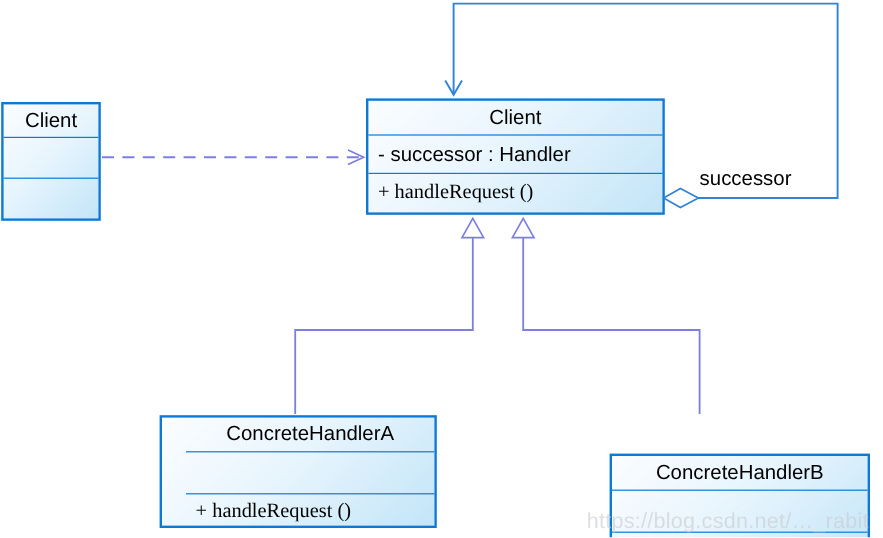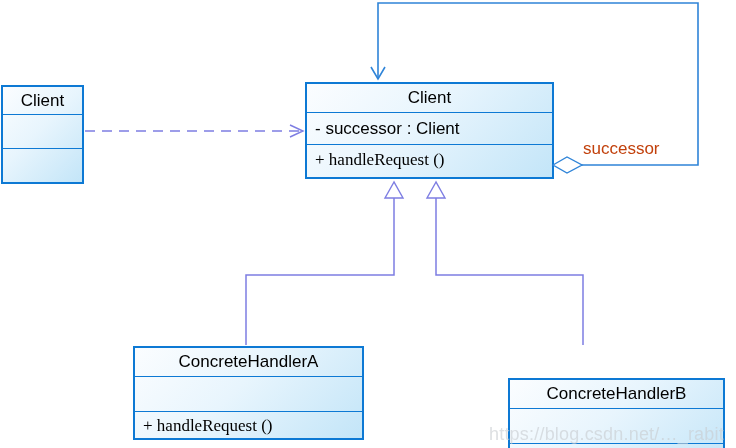--- a/index.html
+++ b/index.html
@@ -111,7 +111,7 @@
   <div class="uml-class box-handler">
     <div class="title">Client</div>
     <div class="compartment attrs">
-      <div class="member">- successor : Client</div>
+      <div class="member">- successor : Handler</div>
     </div>
     <div class="compartment methods">
       <div class="member">+ handleRequest ()</div>

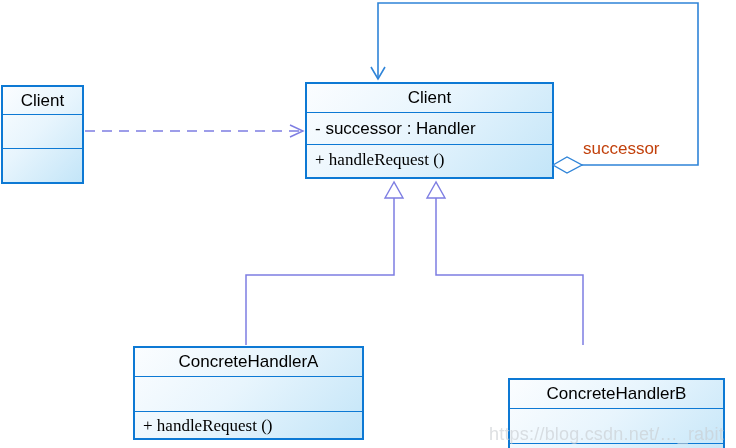--- a/index.html
+++ b/index.html
@@ -57,7 +57,7 @@
   .edge-label{
     position:absolute;
     left:583px;top:139px;
-    font-size:17px;color:#c2410c;
+    font-size:17px;color:#000000;
     z-index:4;white-space:nowrap;
   }
   .watermark{

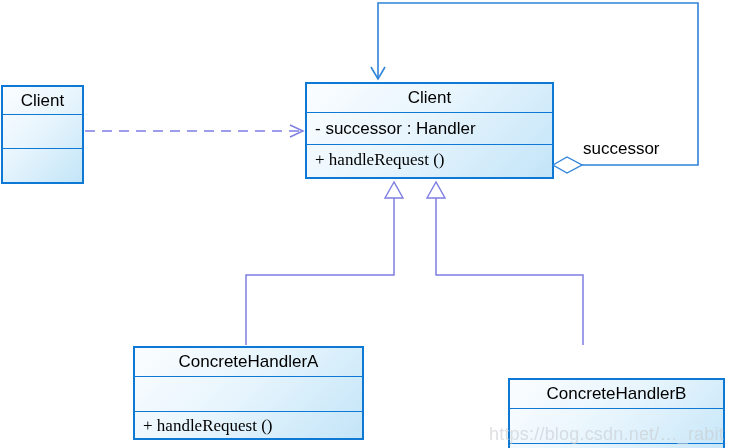--- a/index.html
+++ b/index.html
@@ -50,7 +50,7 @@
   .box-handler .attrs .member{line-height:31px;}
   .box-handler .methods .member{line-height:30px;}
   
-  .box-concrete-a{left:133px;top:346px;width:231px;height:94px;}
+  .box-concrete-a{left:133px;top:346px;width:231px;height:94px;padding-left:20px;}
   .box-concrete-b{left:508px;top:346px;width:217px;height:95px;margin-top:32px;}
   .box-concrete-a .attrs,.box-concrete-b .attrs{height:34px;}
   .box-concrete-a .methods .member,.box-concrete-b .methods .member{line-height:27px;}

